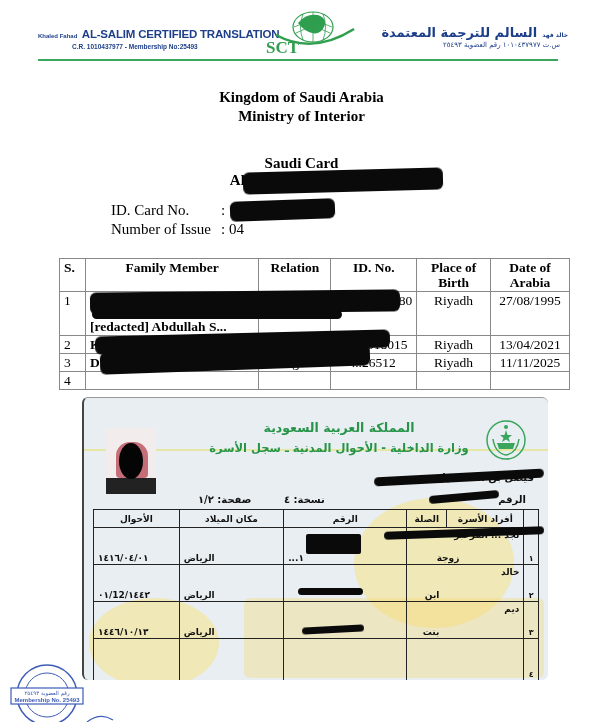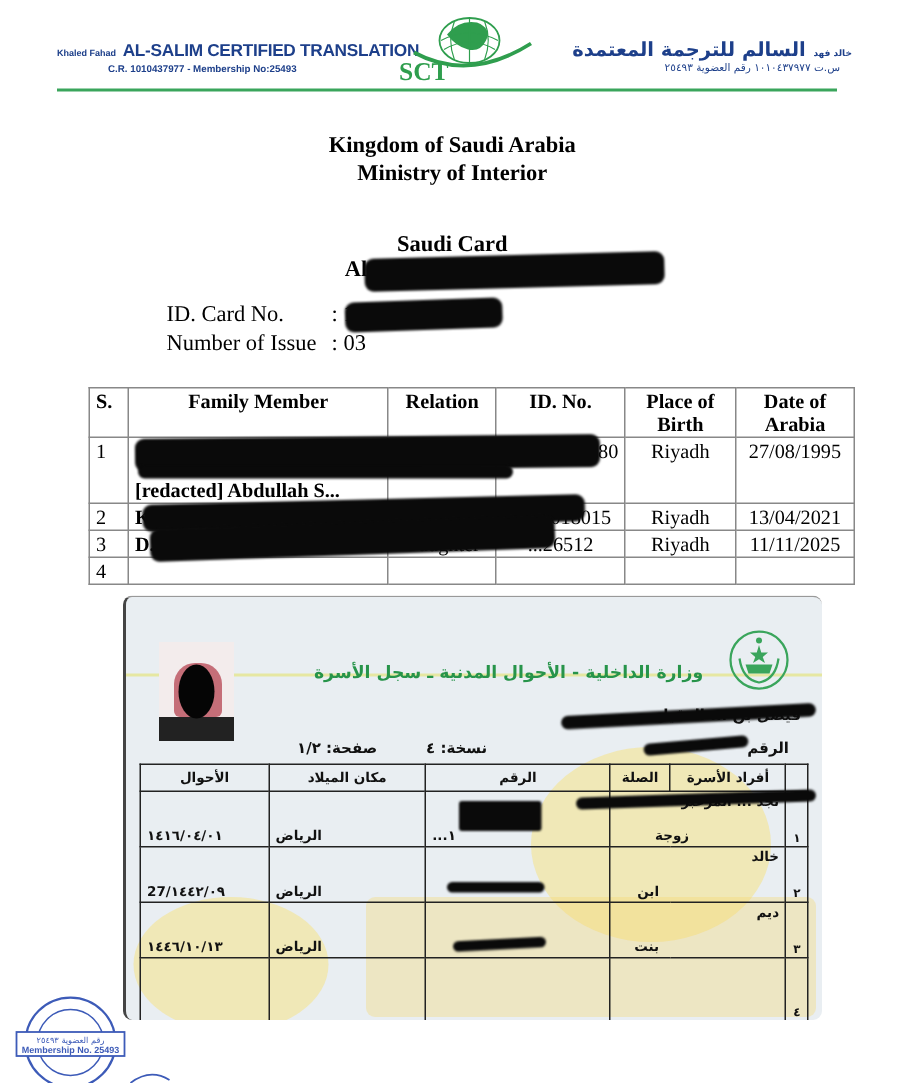--- a/index.html
+++ b/index.html
@@ -108,7 +108,7 @@
   <span class="label">ID. Card No.</span><span>: 10...869235</span>
 </div>
 <div class="info info2">
-  <span class="label">Number of Issue</span><span>: 03</span>
+  <span class="label">Number of Issue</span><span>: 04</span>
 </div>
 <div class="redact" style="left:230px;top:200px;width:105px;height:20px;transform:rotate(-2deg);"></div>
 

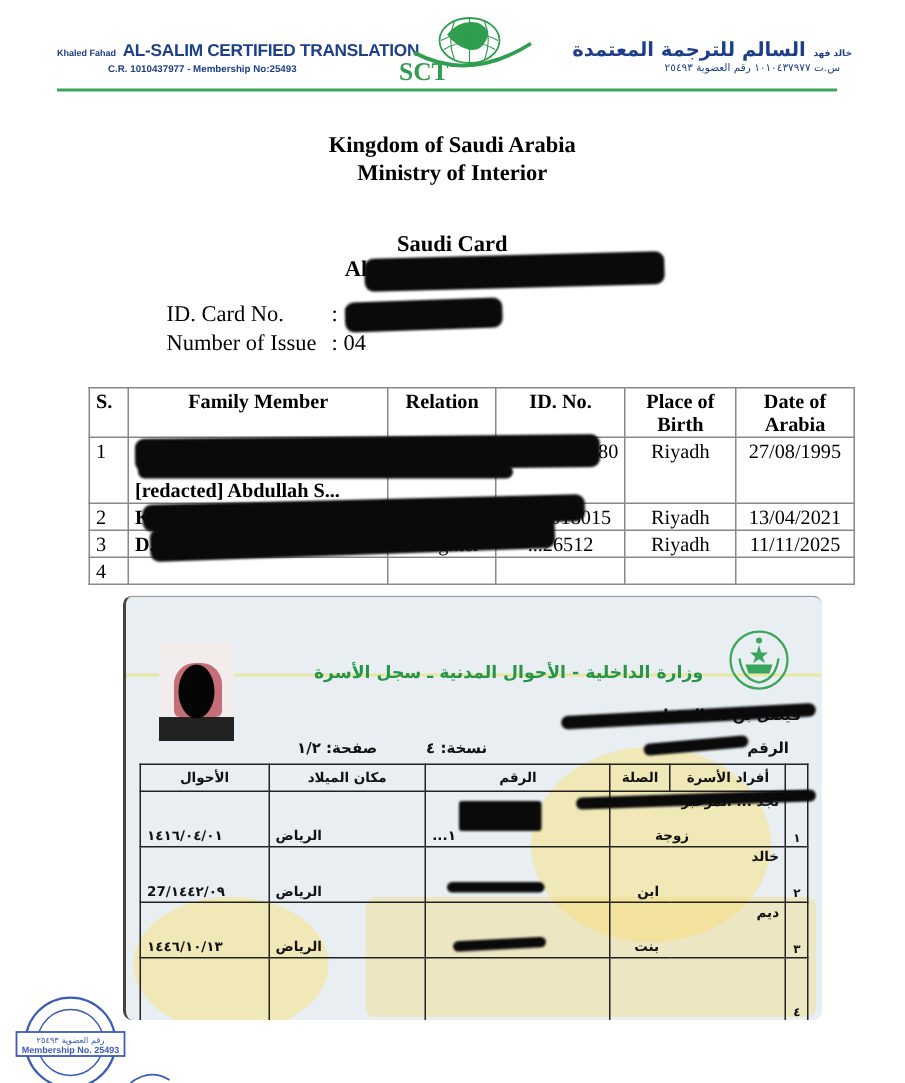--- a/index.html
+++ b/index.html
@@ -186,6 +186,7 @@
     <path d="M21 11 L22.5 16 L27 16 L23.5 19 L25 23 L21 20.5 L17 23 L18.5 19 L15 16 L19.5 16 Z" fill="#3aa55c"></path>
     <circle cx="21" cy="8" r="2" fill="#3aa55c"></circle>
   </svg>
+  <div class="ar-title ar-t1">المملكة العربية السعودية</div>
   <div class="ar-title ar-t2">وزارة الداخلية - الأحوال المدنية ـ سجل الأسرة</div>
   <div class="ar-line" style="right:14px;top:74px;">فيصل بن ... العقيل</div>
   <div class="ar-line" style="right:22px;top:96px;">الرقم</div>

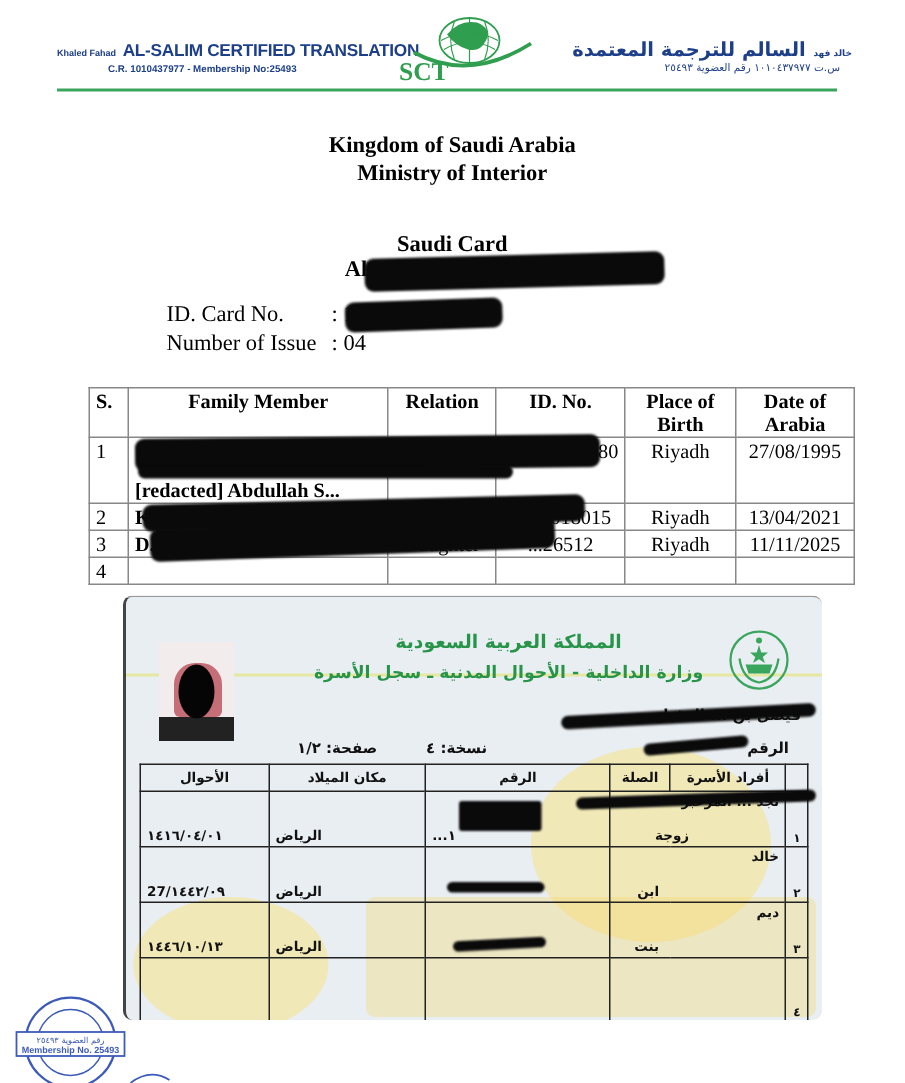--- a/index.html
+++ b/index.html
@@ -231,7 +231,7 @@
       </td>
       <td class="center"></td>
       <td class="center">الرياض</td>
-      <td class="center">١٤٤٢/٠٩/27</td>
+      <td class="center">١٤٤٢/12/٠١</td>
     </tr>
     <tr>
       <td class="num">٣</td>

